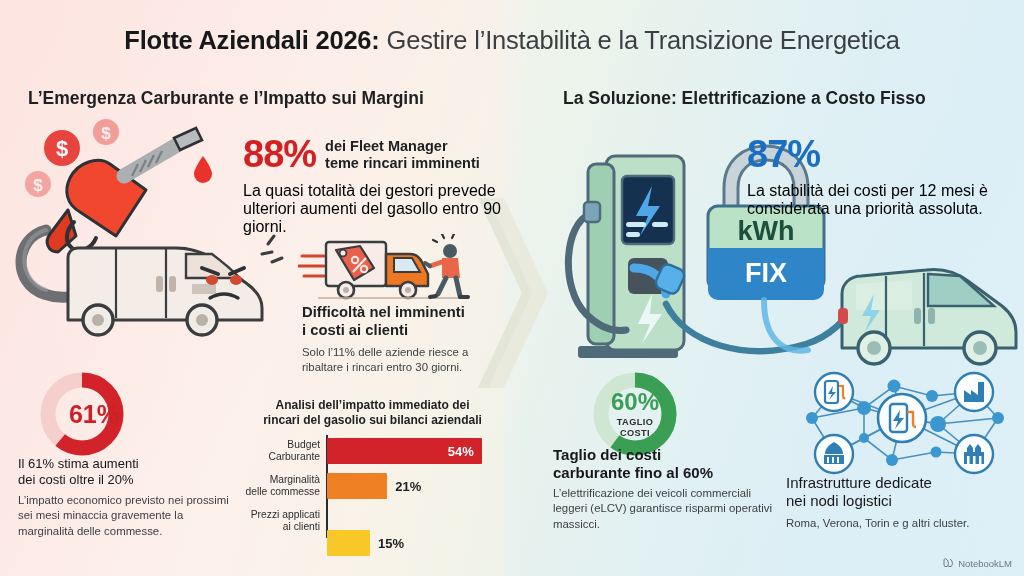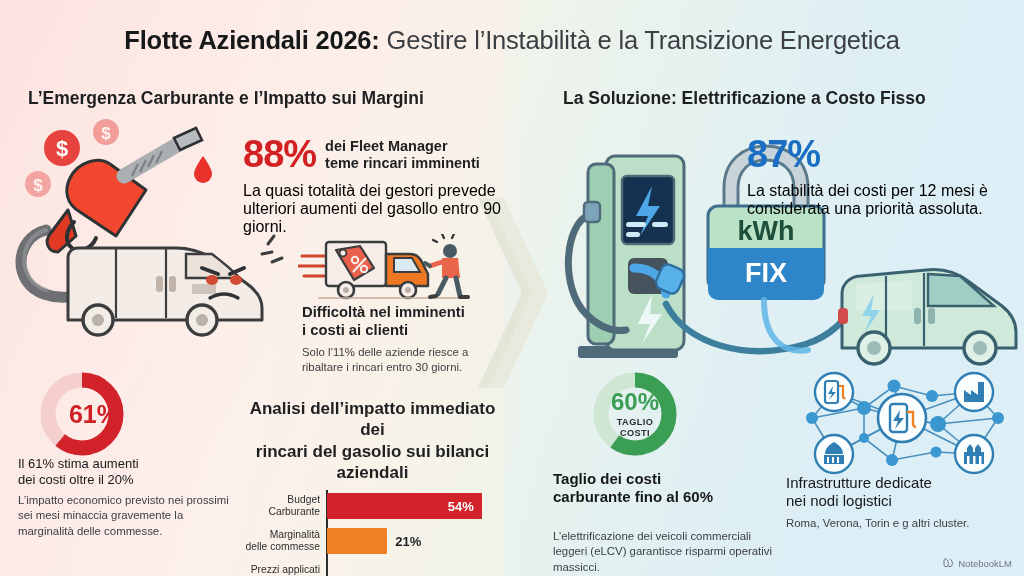--- a/index.html
+++ b/index.html
@@ -101,7 +101,7 @@
   
   #chart { position: absolute; left: 245px; top: 398px; width: 255px; }
   #chart .ct {
-    font-size: 17px; font-weight: 700; color: #1d1f21; line-height: 1.25;
+    font-size: 12px; font-weight: 700; color: #1d1f21; line-height: 1.25;
     text-align: center; margin-bottom: 9px;
   }
   .bars { position: relative; padding-left: 82px; }

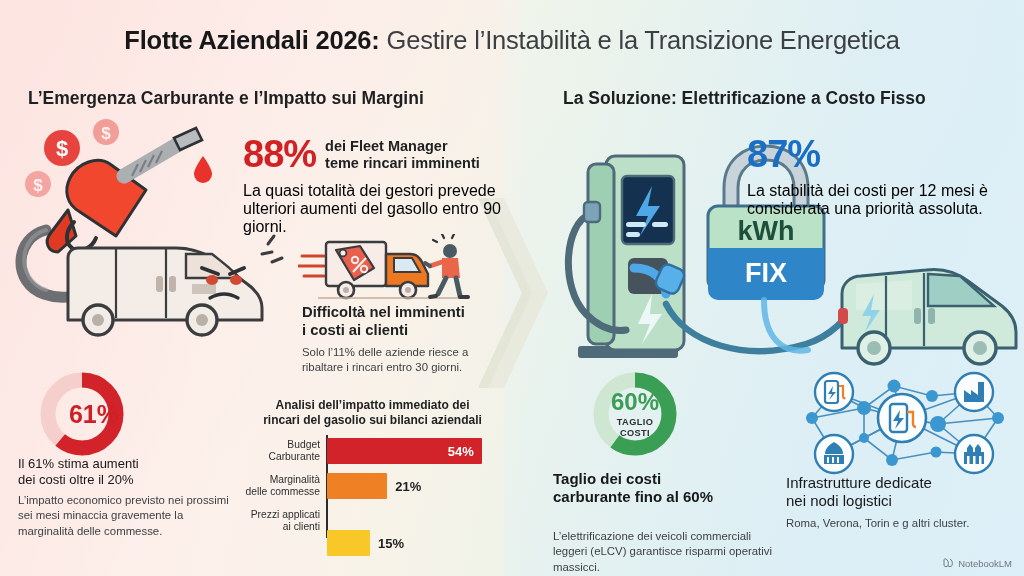--- a/index.html
+++ b/index.html
@@ -90,7 +90,7 @@
   #block-61 .p { margin-top: 6px; font-size: 11.4px; color: #3d4044; line-height: 1.34; }
 
   
-  #block-60 { position: absolute; left: 553px; top: 470px; width: 232px; }
+  #block-60 { position: absolute; left: 553px; top: 446px; width: 232px; }
   #block-60 .h { font-size: 15px; font-weight: 700; color: #17181a; line-height: 1.2; }
   #block-60 .p { margin-top: 23px; font-size: 11.4px; color: #3d4044; line-height: 1.34; }
 

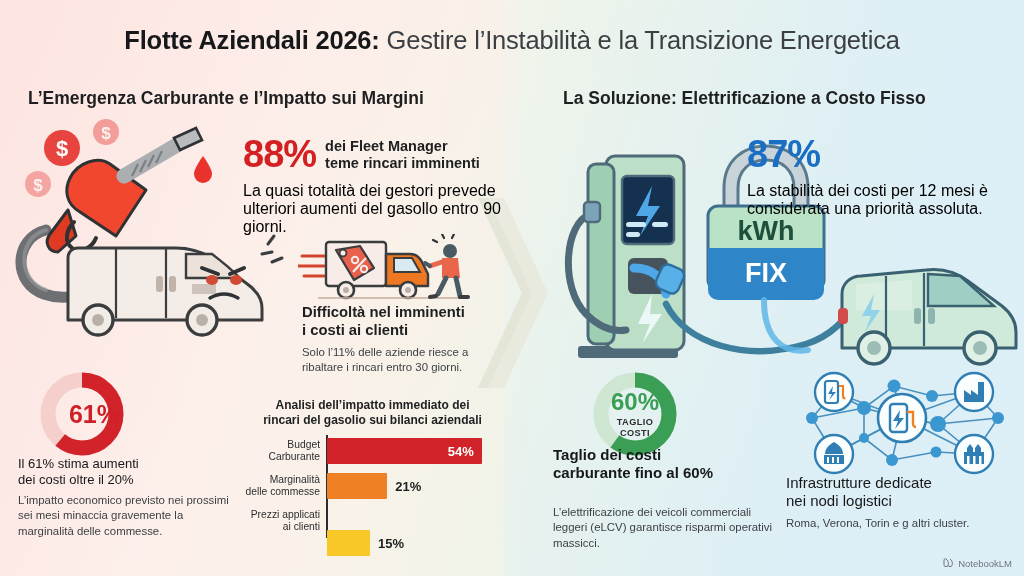--- a/index.html
+++ b/index.html
@@ -92,7 +92,7 @@
   
   #block-60 { position: absolute; left: 553px; top: 446px; width: 232px; }
   #block-60 .h { font-size: 15px; font-weight: 700; color: #17181a; line-height: 1.2; }
-  #block-60 .p { margin-top: 23px; font-size: 11.4px; color: #3d4044; line-height: 1.34; }
+  #block-60 .p { margin-top: 4px; font-size: 11.4px; color: #3d4044; line-height: 1.34; }
 
   #block-infra { position: absolute; left: 786px; top: 474px; width: 232px; }
   #block-infra .h { font-size: 15px; font-weight: 400; color: #17181a; line-height: 1.2; }

